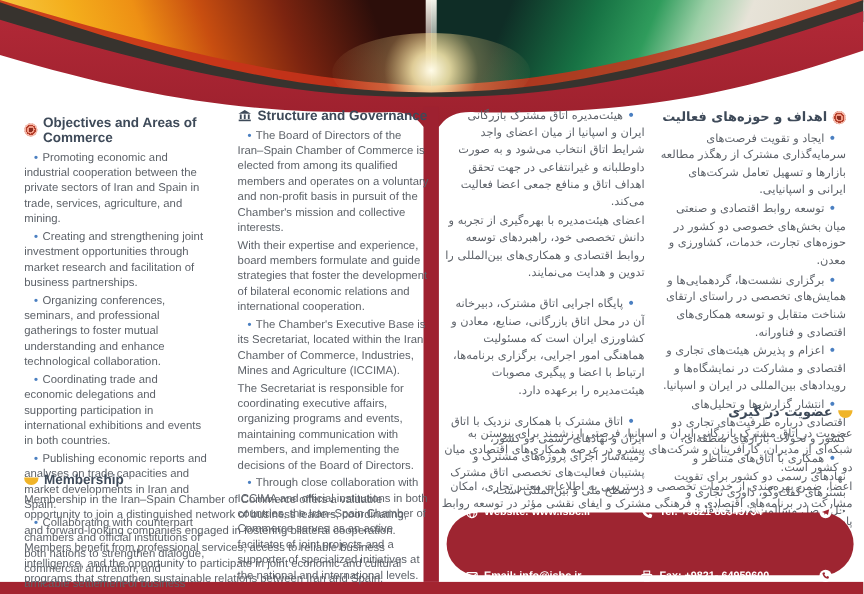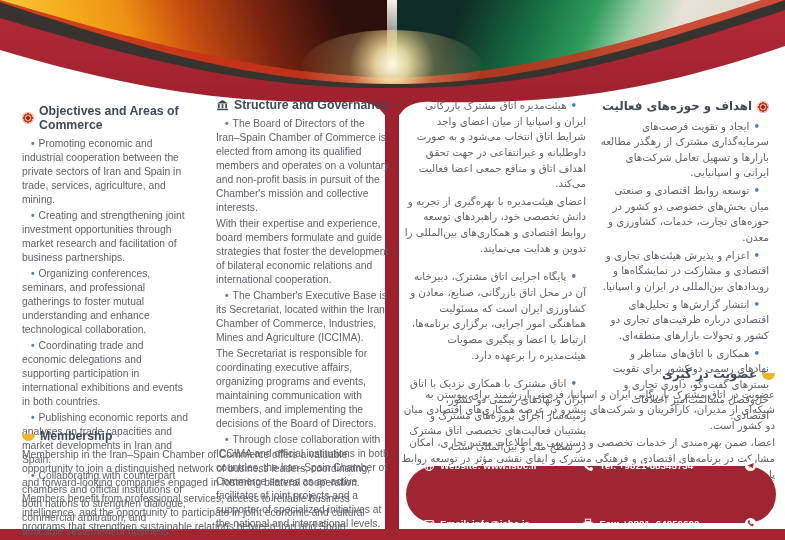--- a/index.html
+++ b/index.html
@@ -143,6 +143,7 @@
     </h2>
     <p class="li"><span class="b">•</span><span>ایجاد و تقویت فرصت‌های سرمایه‌گذاری مشترک از رهگذر مطالعه بازارها و تسهیل تعامل شرکت‌های ایرانی و اسپانیایی.</span></p>
     <p class="li"><span class="b">•</span><span>توسعه روابط اقتصادی و صنعتی میان بخش‌های خصوصی دو کشور در حوزه‌های تجارت، خدمات، کشاورزی و معدن.</span></p>
+    <p class="li"><span class="b">•</span><span>برگزاری نشست‌ها، گردهمایی‌ها و همایش‌های تخصصی در راستای ارتقای شناخت متقابل و توسعه همکاری‌های اقتصادی و فناورانه.</span></p>
     <p class="li"><span class="b">•</span><span>اعزام و پذیرش هیئت‌های تجاری و اقتصادی و مشارکت در نمایشگاه‌ها و رویدادهای بین‌المللی در ایران و اسپانیا.</span></p>
     <p class="li"><span class="b">•</span><span>انتشار گزارش‌ها و تحلیل‌های اقتصادی درباره ظرفیت‌های تجاری دو کشور و تحولات بازارهای منطقه‌ای.</span></p>
     <p class="li"><span class="b">•</span><span>همکاری با اتاق‌های متناظر و نهادهای رسمی دو کشور برای تقویت بسترهای گفت‌وگو، داوری تجاری و حل‌وفصل مسالمت‌آمیز اختلافات اقتصادی.</span></p>

